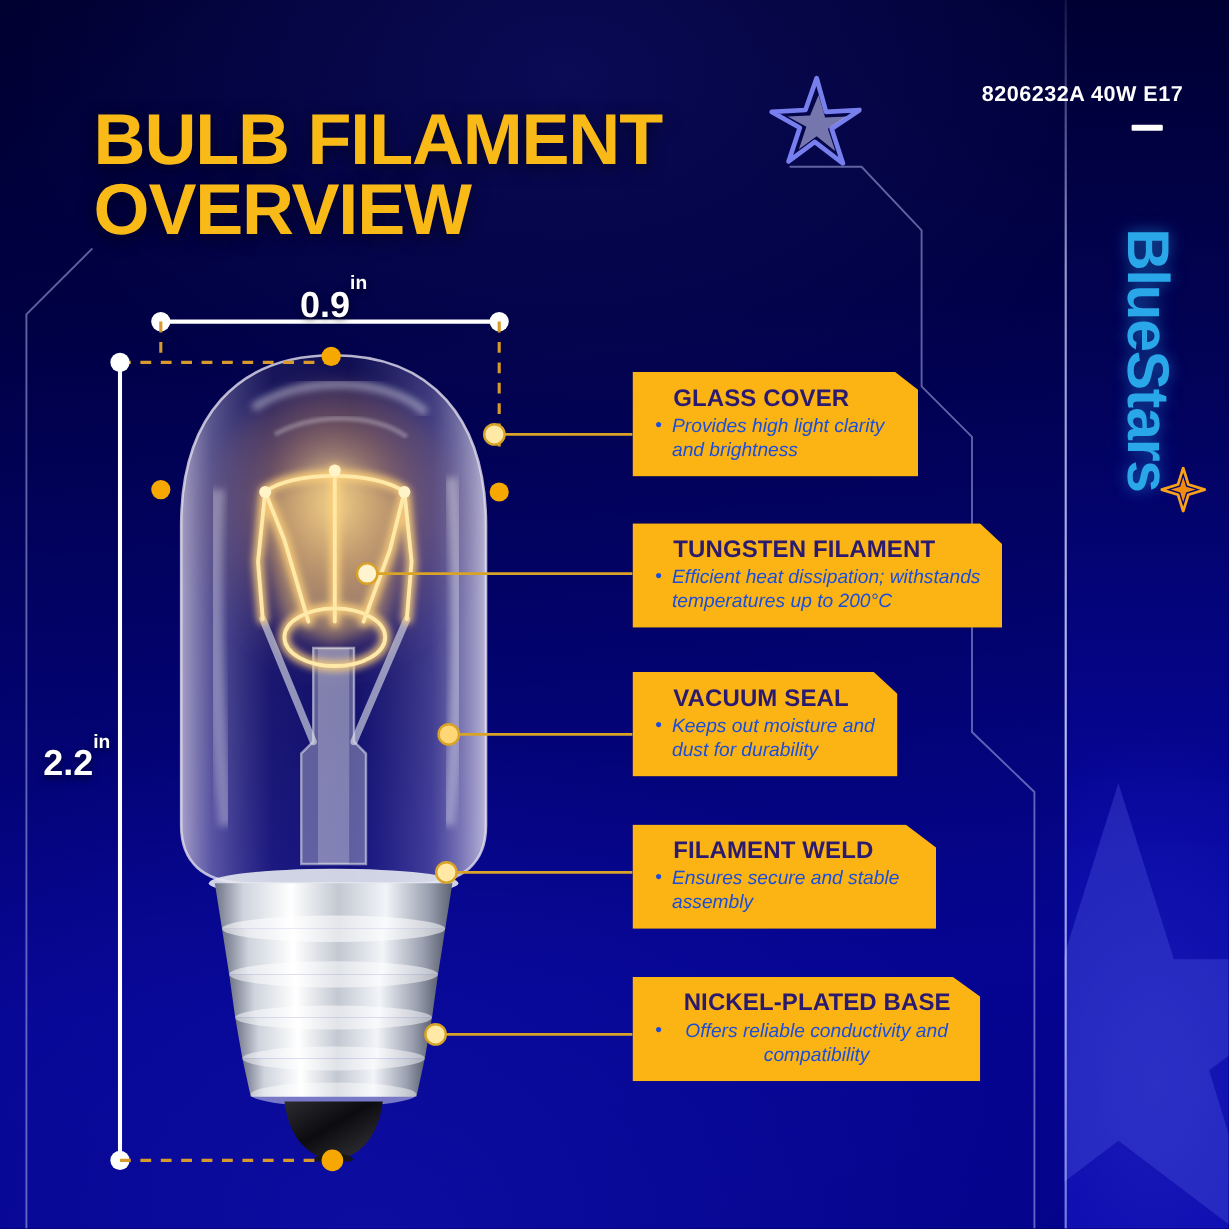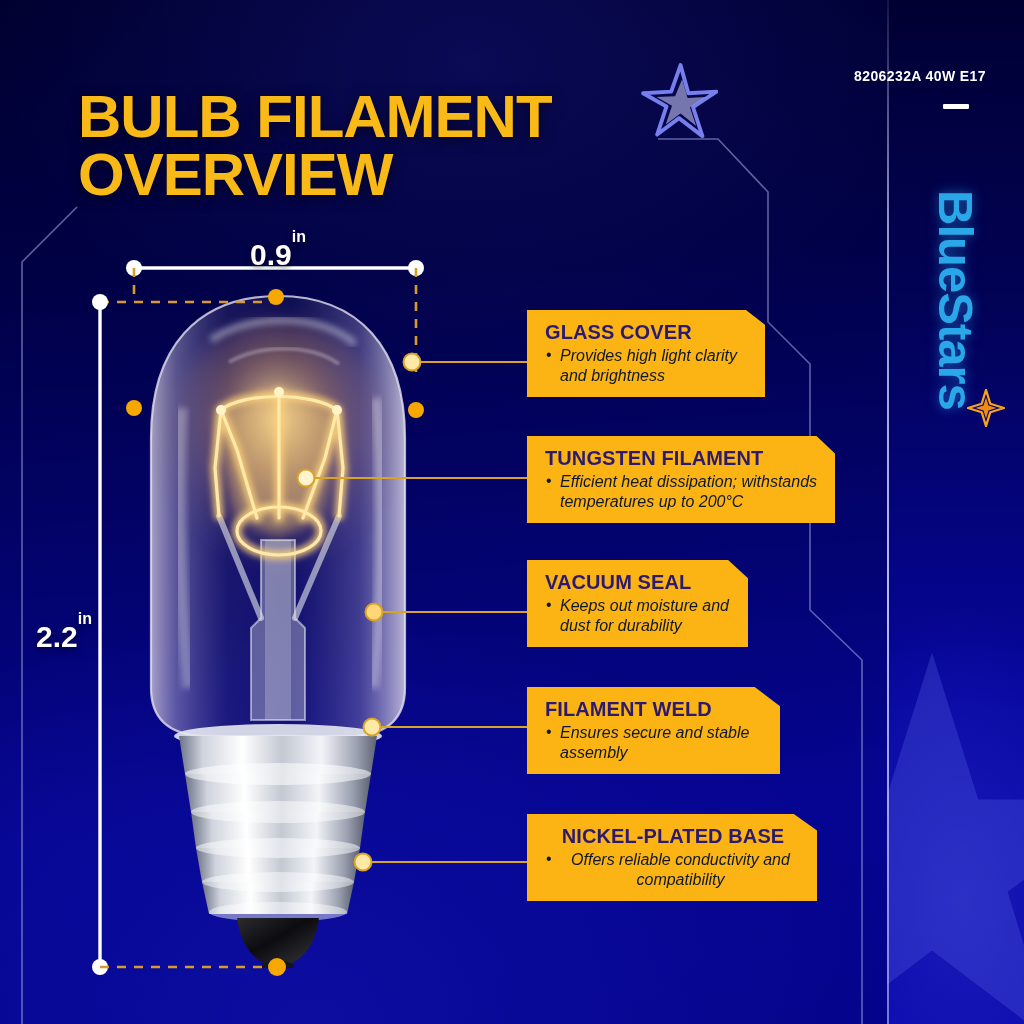--- a/index.html
+++ b/index.html
@@ -69,7 +69,7 @@
   .title .l2{ display:block; }
   .partno{
     position:absolute; right:38px; top:68px;
-    font-size:14px; font-weight:700; color:#ffffff; letter-spacing:.4px;
+    font-size:18px; font-weight:700; color:#ffffff; letter-spacing:.4px;
   }
   .partdash{
     position:absolute; right:55px; top:104px;

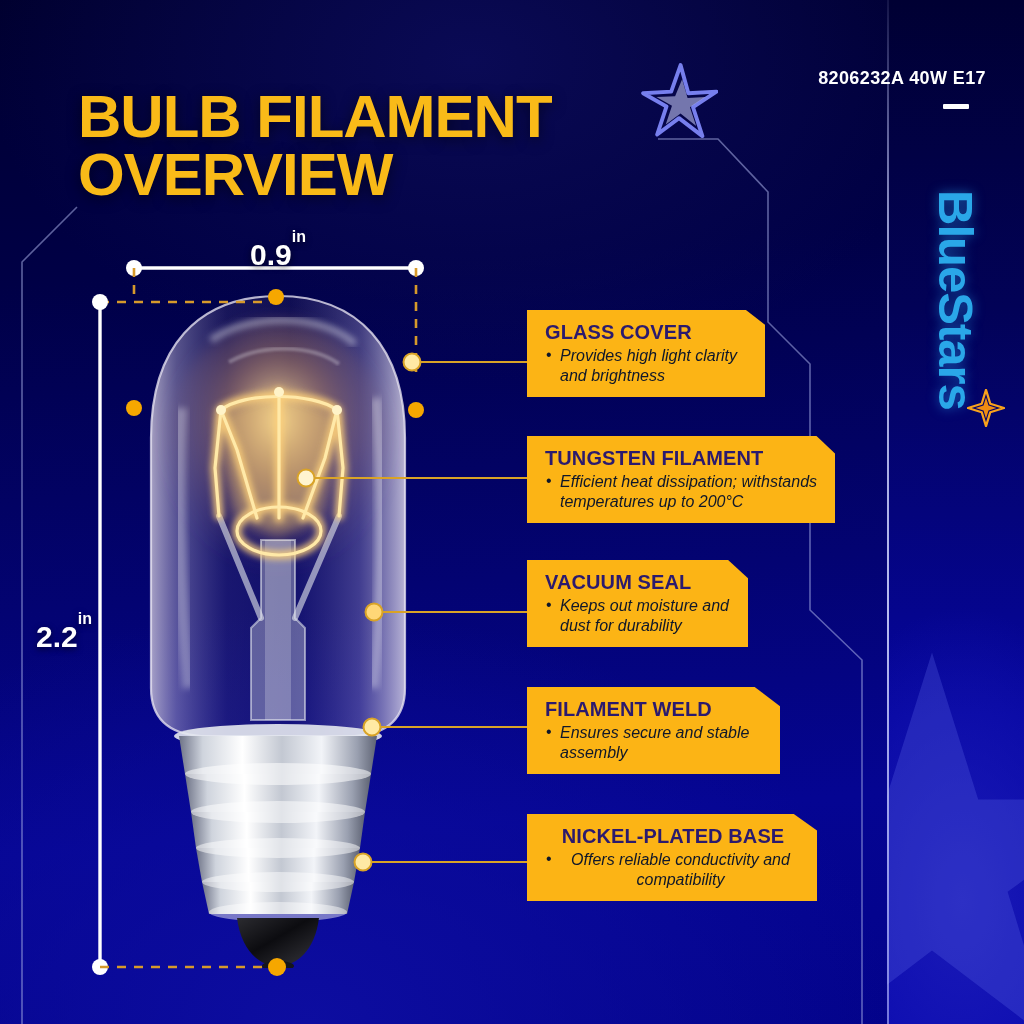--- a/index.html
+++ b/index.html
@@ -99,7 +99,7 @@
   }
   .callout h3{
     font-size:20px; font-weight:700; letter-spacing:.1px;
-    color:#2b1a6e; margin-bottom:2px; white-space:nowrap;
+    color:#2b1a6e; margin-bottom:2px; white-space:nowrap;margin-left:16px;
   }
   .callout ul{ list-style:none; }
   .callout li{

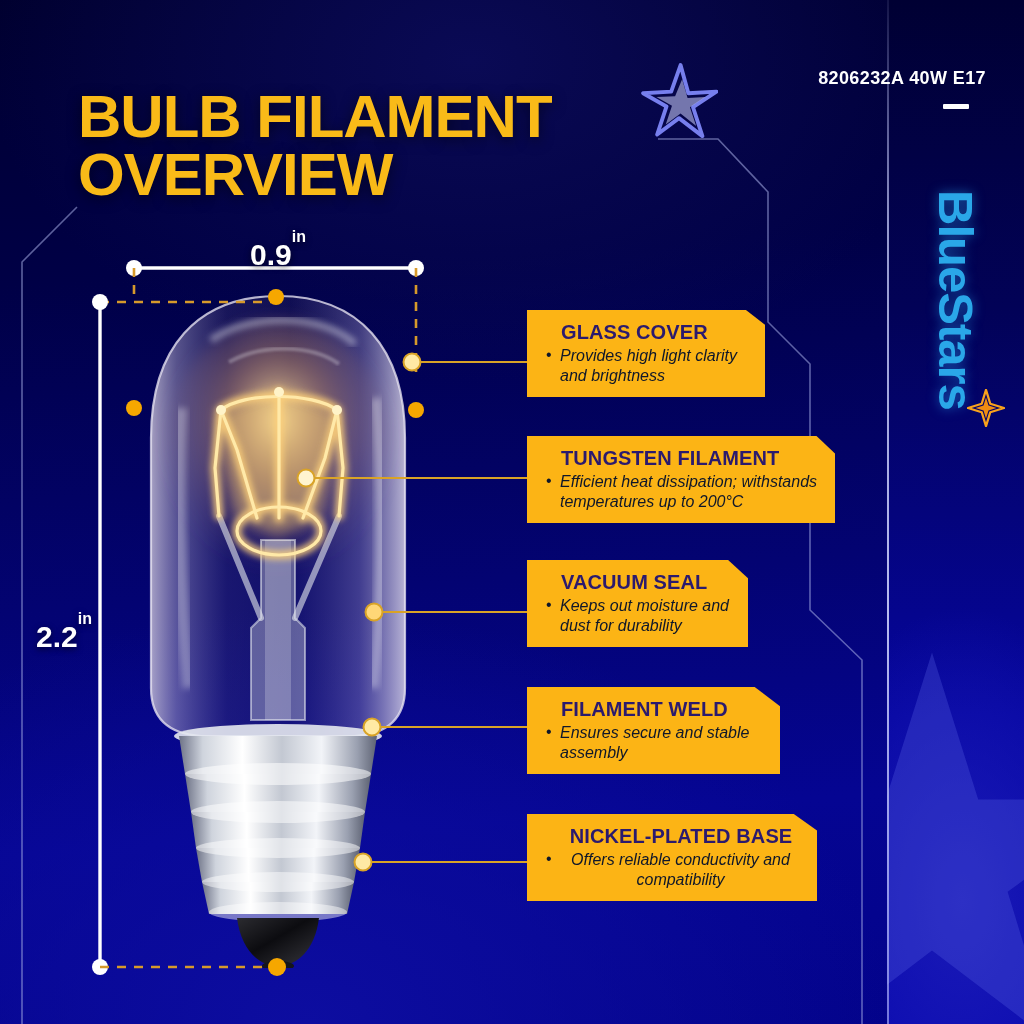--- a/index.html
+++ b/index.html
@@ -104,7 +104,7 @@
   .callout ul{ list-style:none; }
   .callout li{
     font-size:16px; font-style:italic; font-weight:500; line-height:1.22;
-    color:#0f172a; position:relative; padding-left:15px;
+    color:#1d4ed8; position:relative; padding-left:15px;
   }
   .callout li::before{
     content:"•"; position:absolute; left:1px; top:-1px; font-style:normal;

